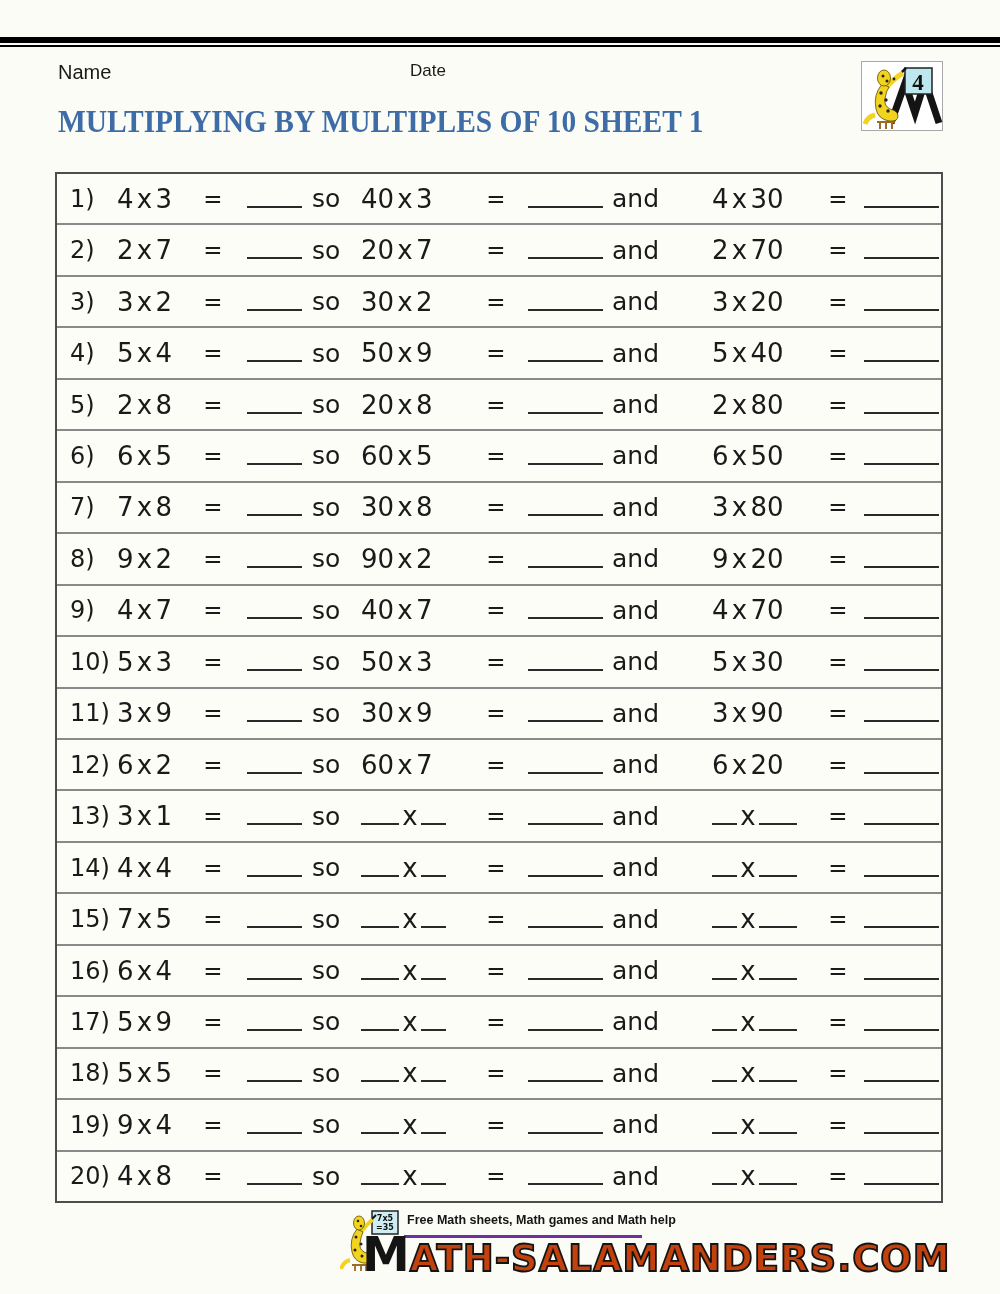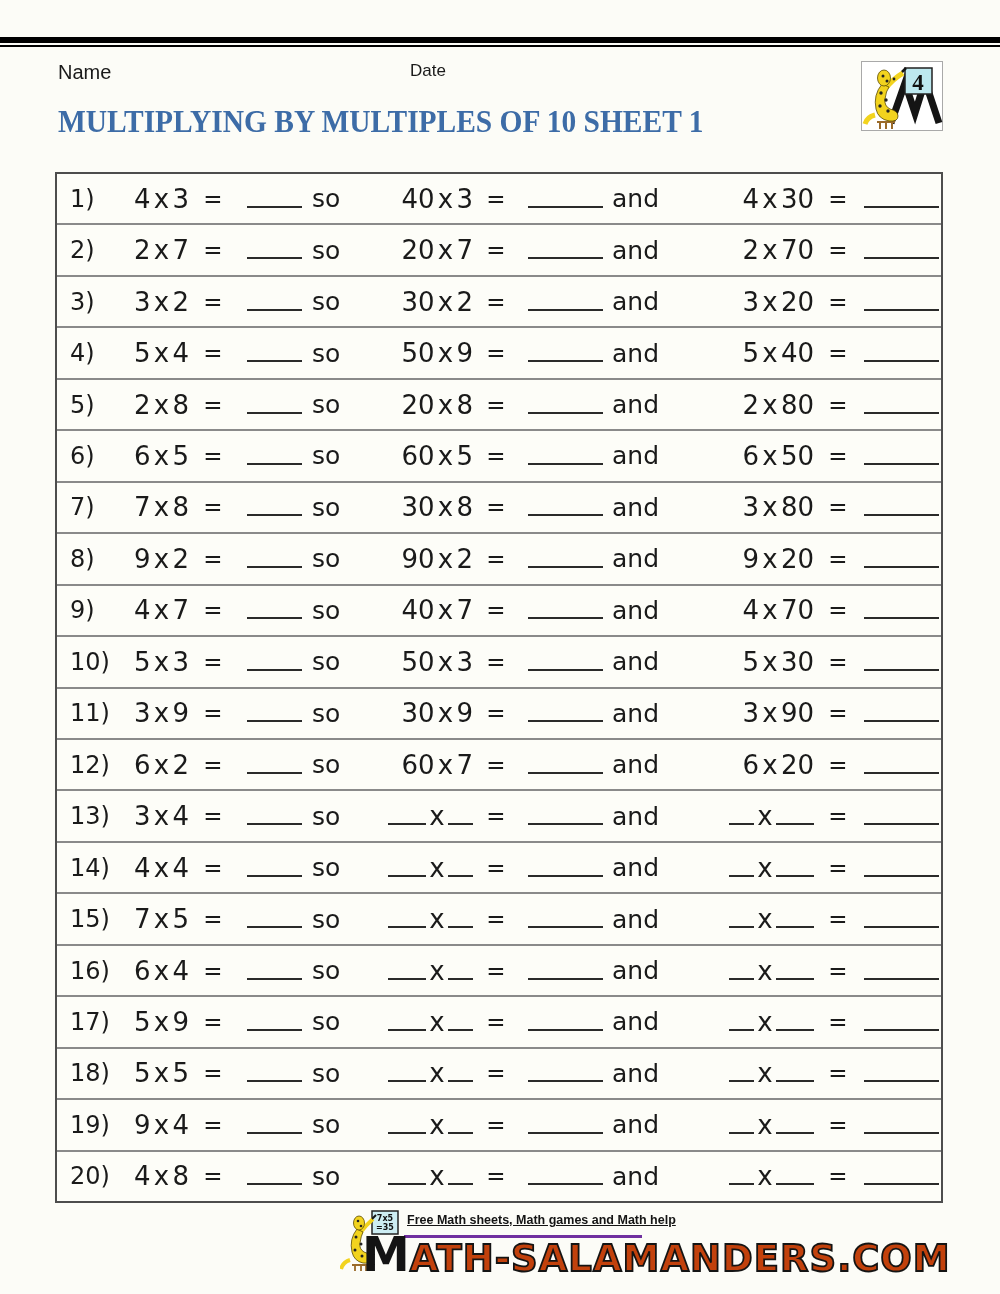--- a/index.html
+++ b/index.html
@@ -36,7 +36,7 @@
   .row + .row{border-top:2px solid #8a8a8a;}
   .c{font-size:26px;white-space:nowrap;}
   .num{padding-left:13px;font-size:24px;}
-  .e1,.e2,.e3{text-align:right;word-spacing:-5px;}
+  .e1,.e2,.e3{word-spacing:-5px;}
   .eq{text-align:center;font-size:23px;}
   .so,.and{text-align:left;font-size:25px;}
   .bcell{text-align:center;}

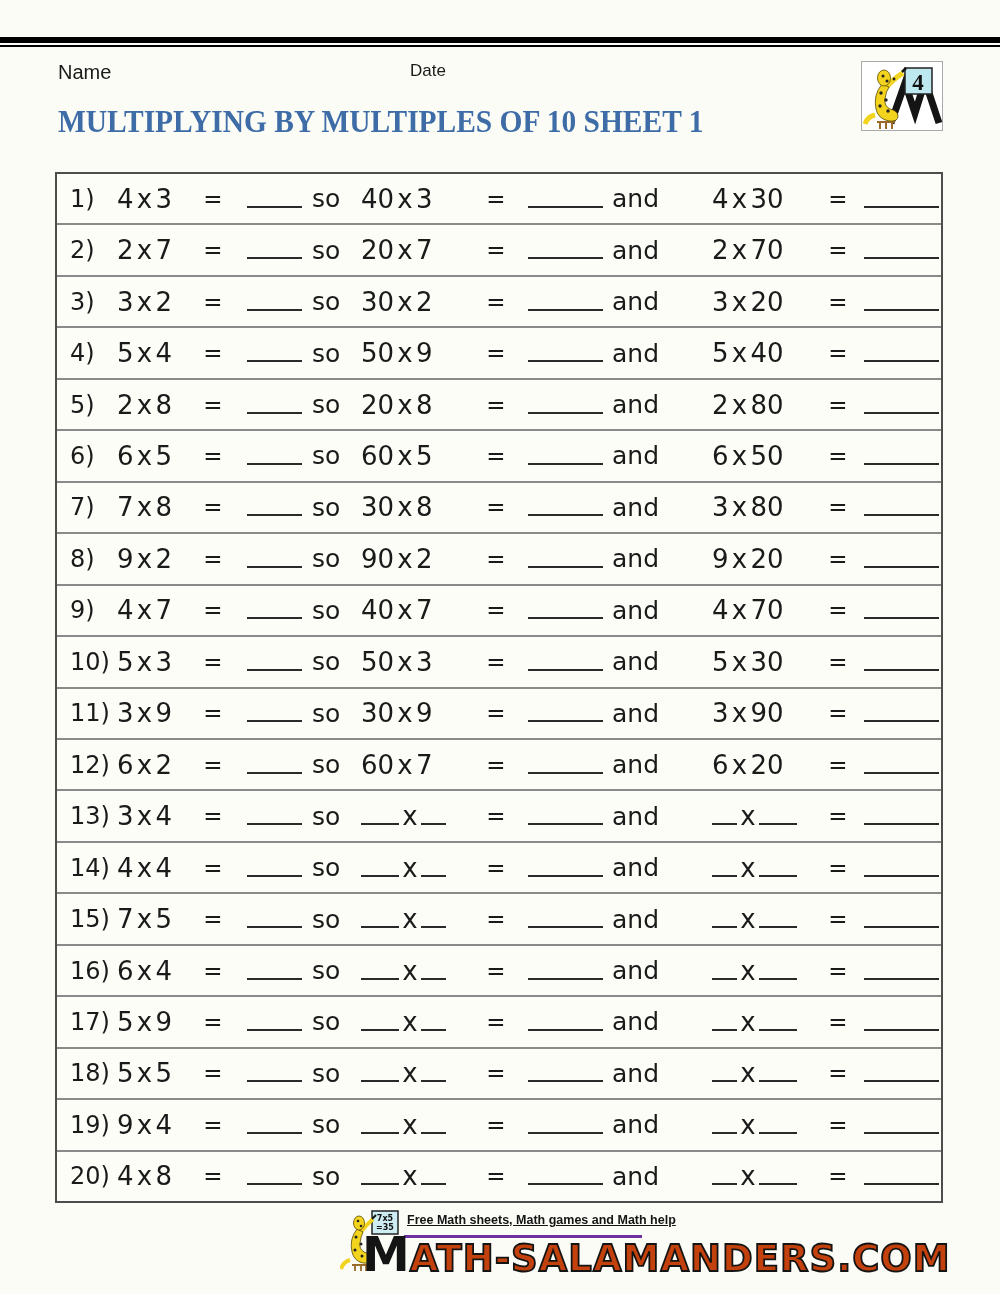--- a/index.html
+++ b/index.html
@@ -279,7 +279,7 @@
 
   <div class="row">
     <div class="c num">13)</div>
-    <div class="c e1">3 x 4</div>
+    <div class="c e1">3 x 1</div>
     <div class="c eq">=</div>
     <div class="c bcell"><span class="line w55"></span></div>
     <div class="c so">so</div>

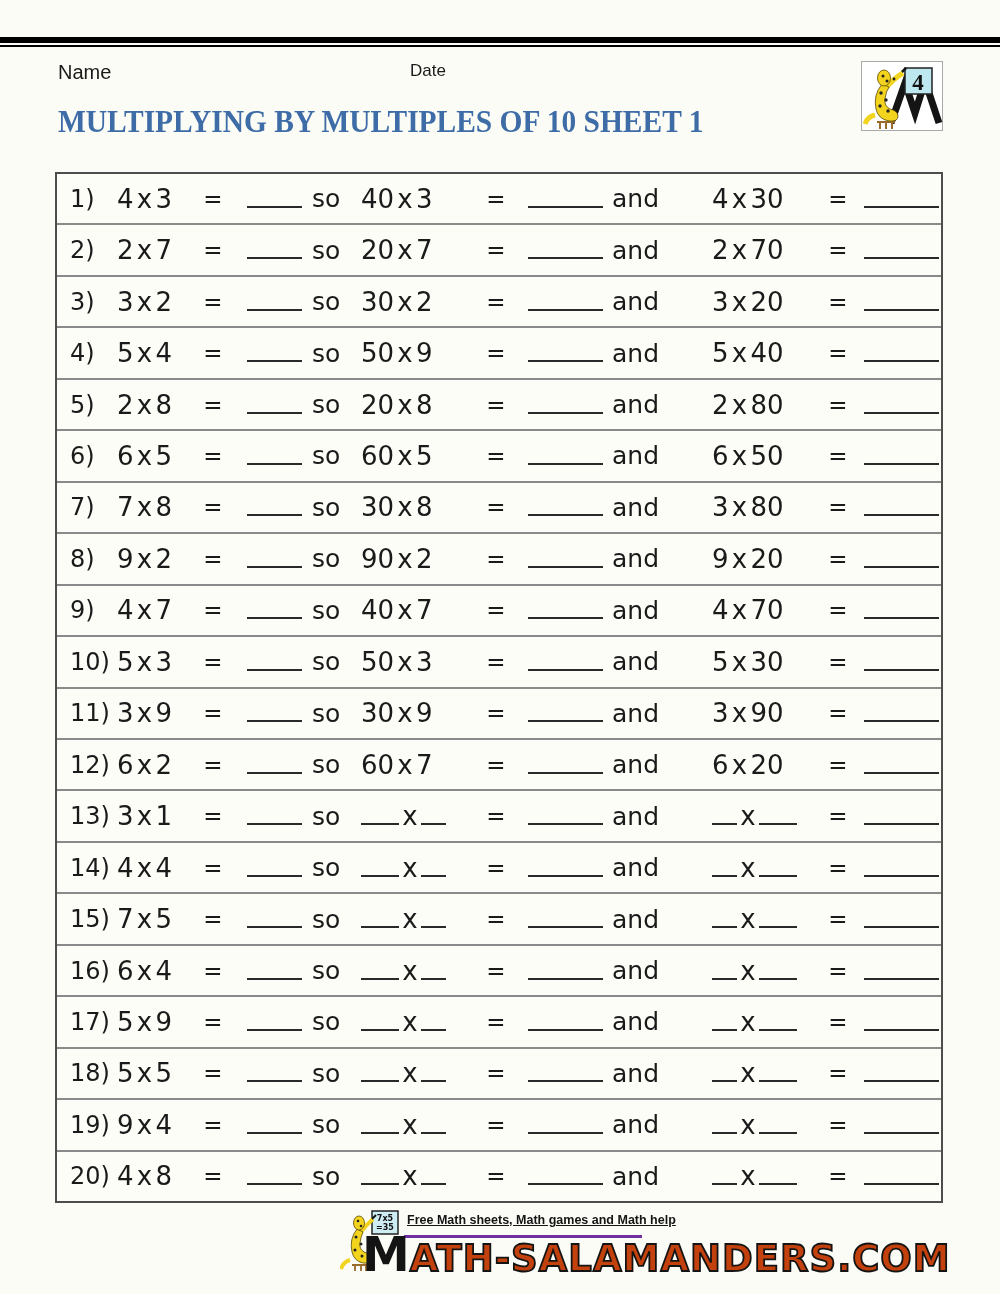--- a/index.html
+++ b/index.html
@@ -47,7 +47,7 @@
   .footer{position:absolute;left:340px;top:1206px;width:360px;height:85px;}
   .f-logo{position:absolute;left:0;top:2px;}
   .f-tagline{position:absolute;left:67px;top:7px;font-family:"Liberation Sans",sans-serif;
-    font-weight:bold;font-size:12.5px;color:#141414;white-space:nowrap;text-decoration:underline;}
+    font-weight:bold;font-size:12.5px;color:#141414;white-space:nowrap;}
   .f-underline{position:absolute;left:64px;top:29px;width:238px;height:3px;background:#7030a0;}
   .f-site{position:absolute;left:22px;top:20px;white-space:nowrap;}
   .f-site .initial{font-size:48px;font-weight:bold;color:#141414;}

